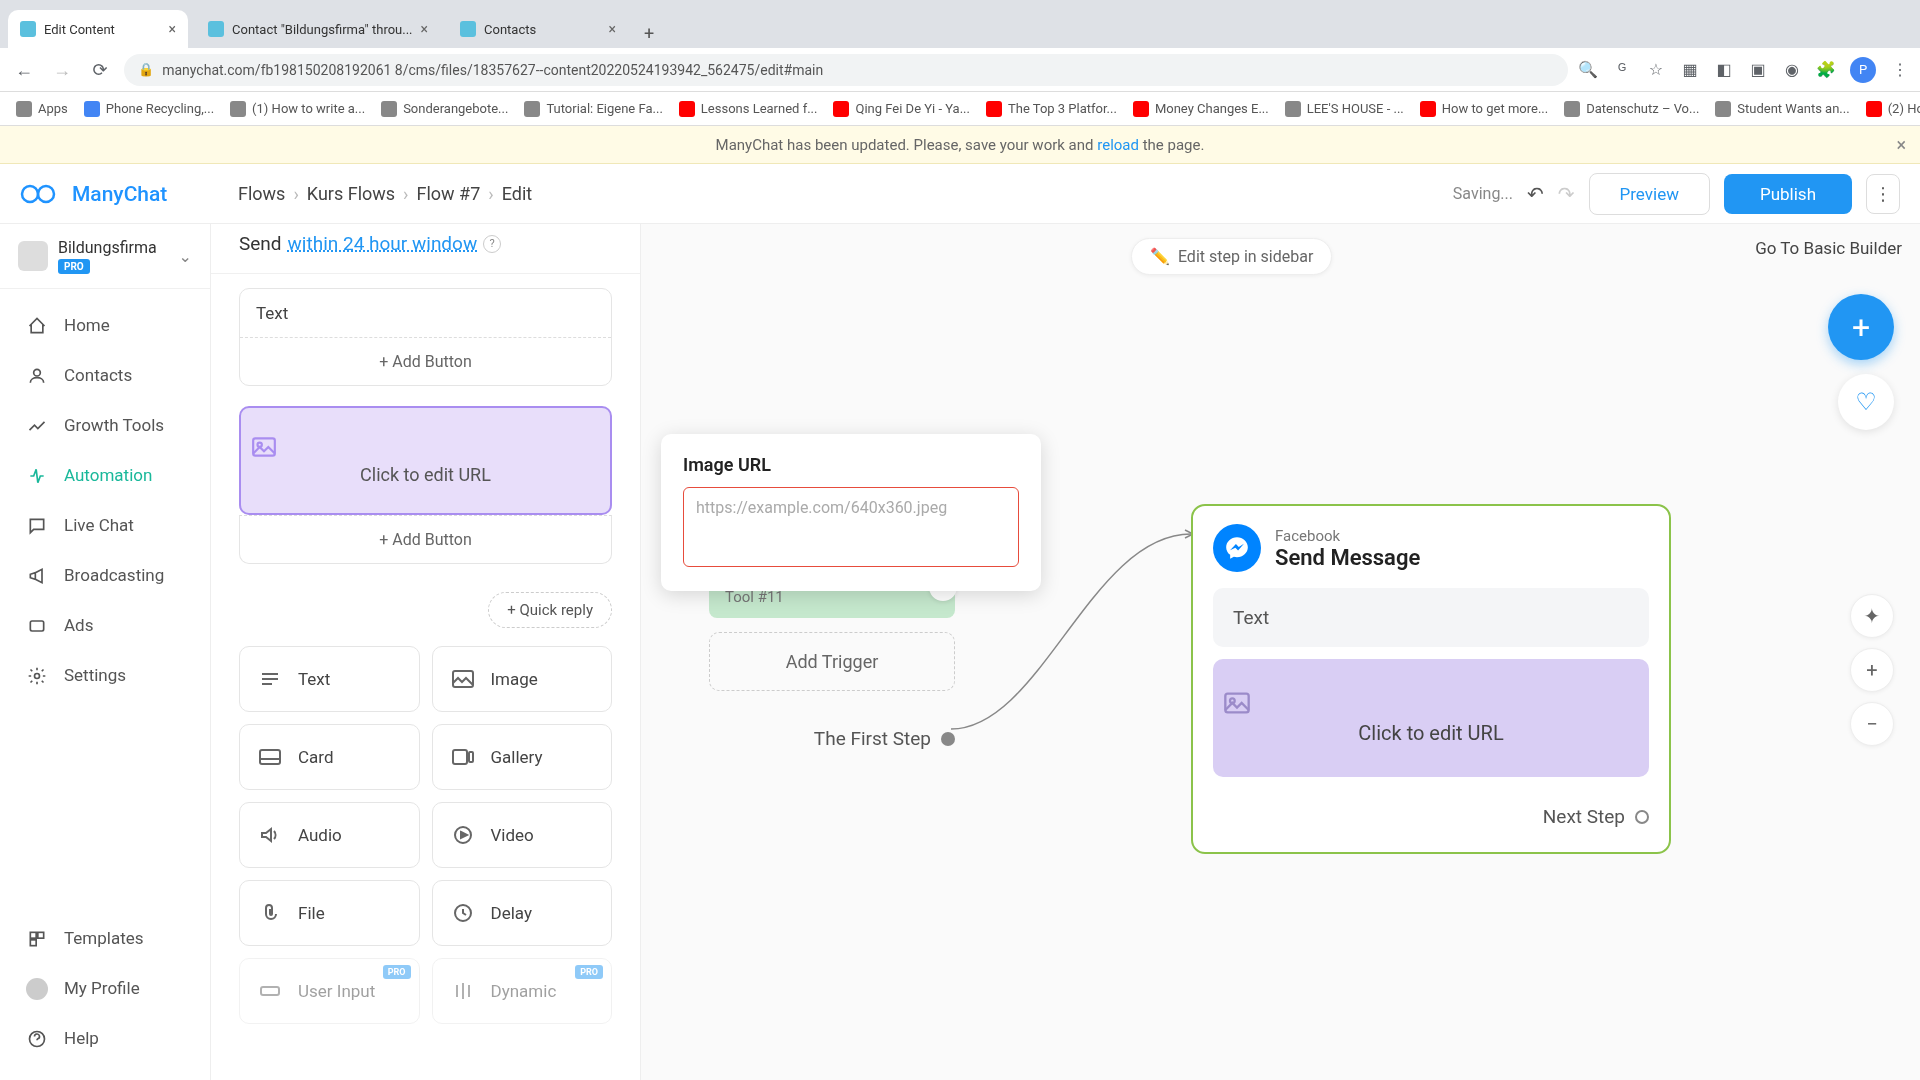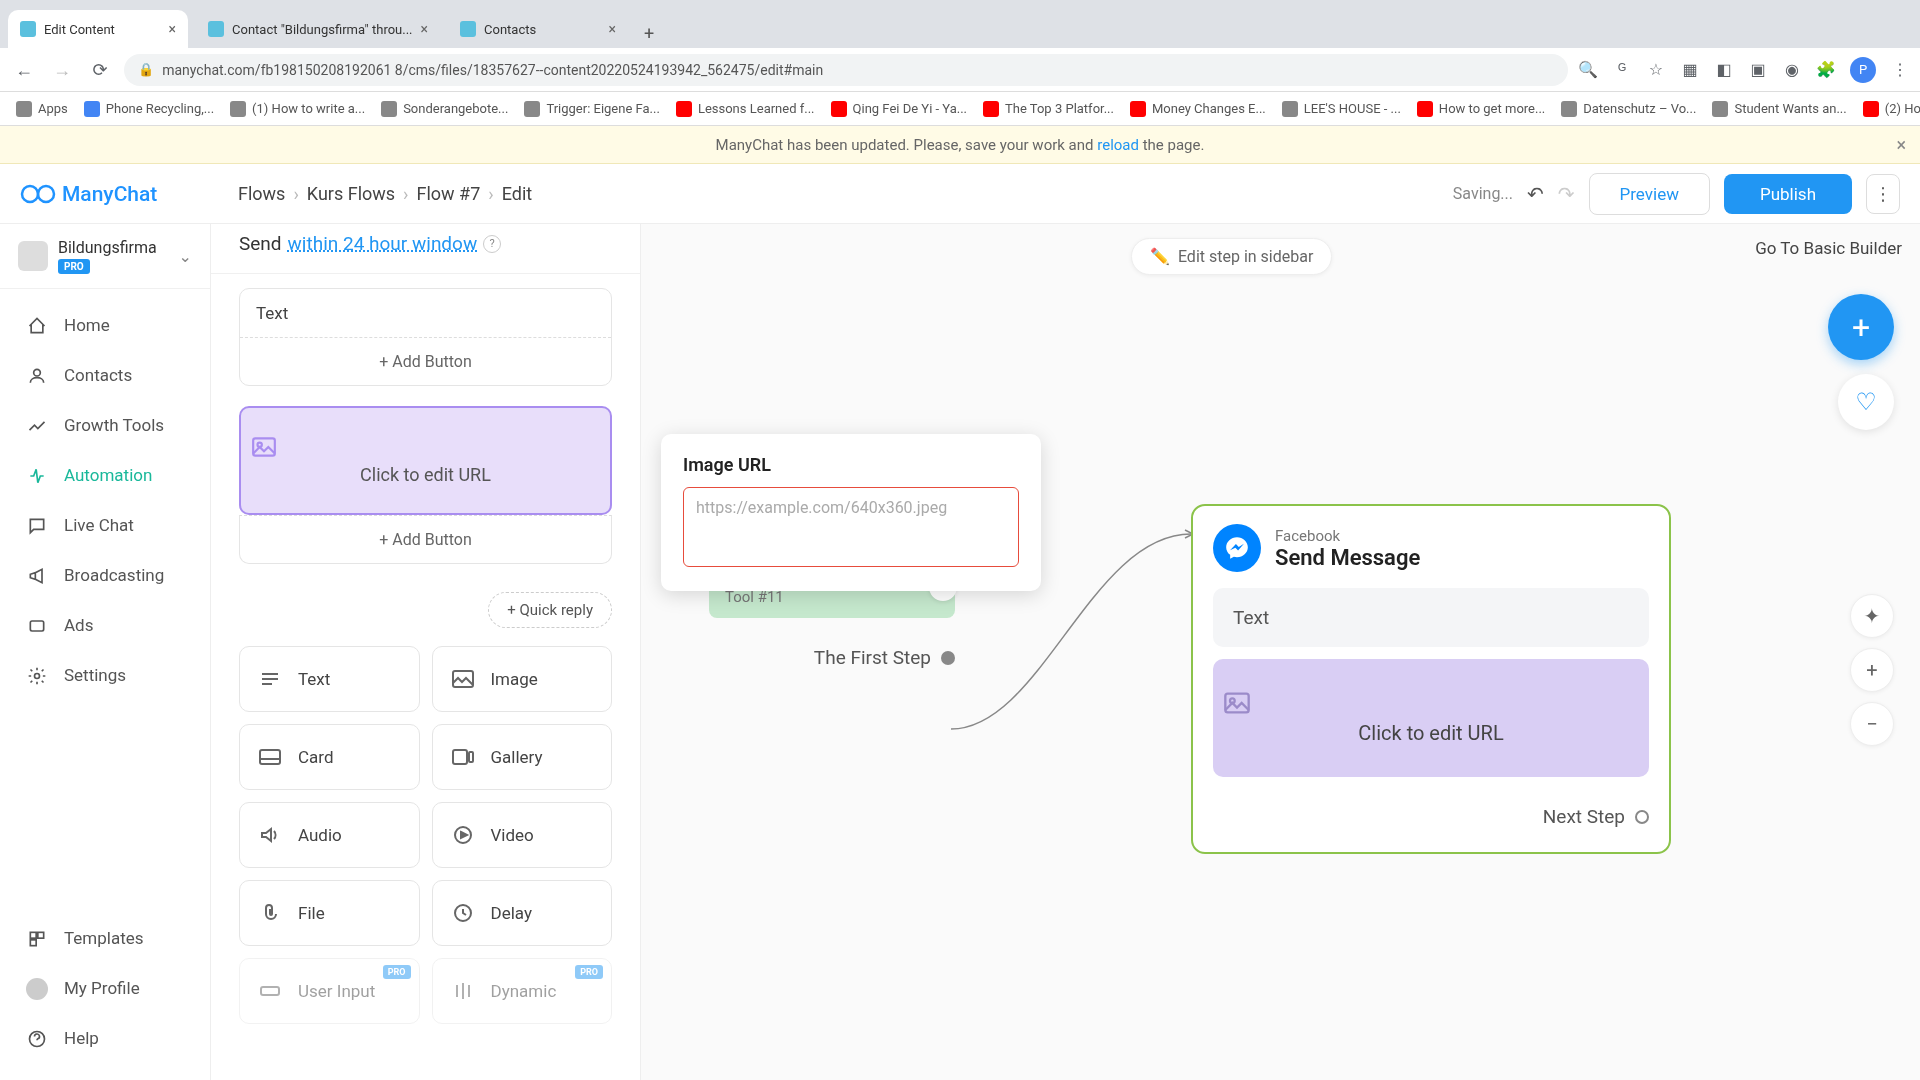--- a/index.html
+++ b/index.html
@@ -192,7 +192,7 @@
     </div>
   <div class="bm">
       <span class="ico"></span>
-      <span>Trigger: Eigene Fa...</span>
+      <span>Tutorial: Eigene Fa...</span>
     </div>
   <div class="bm">
       <span class="ico yt"></span>

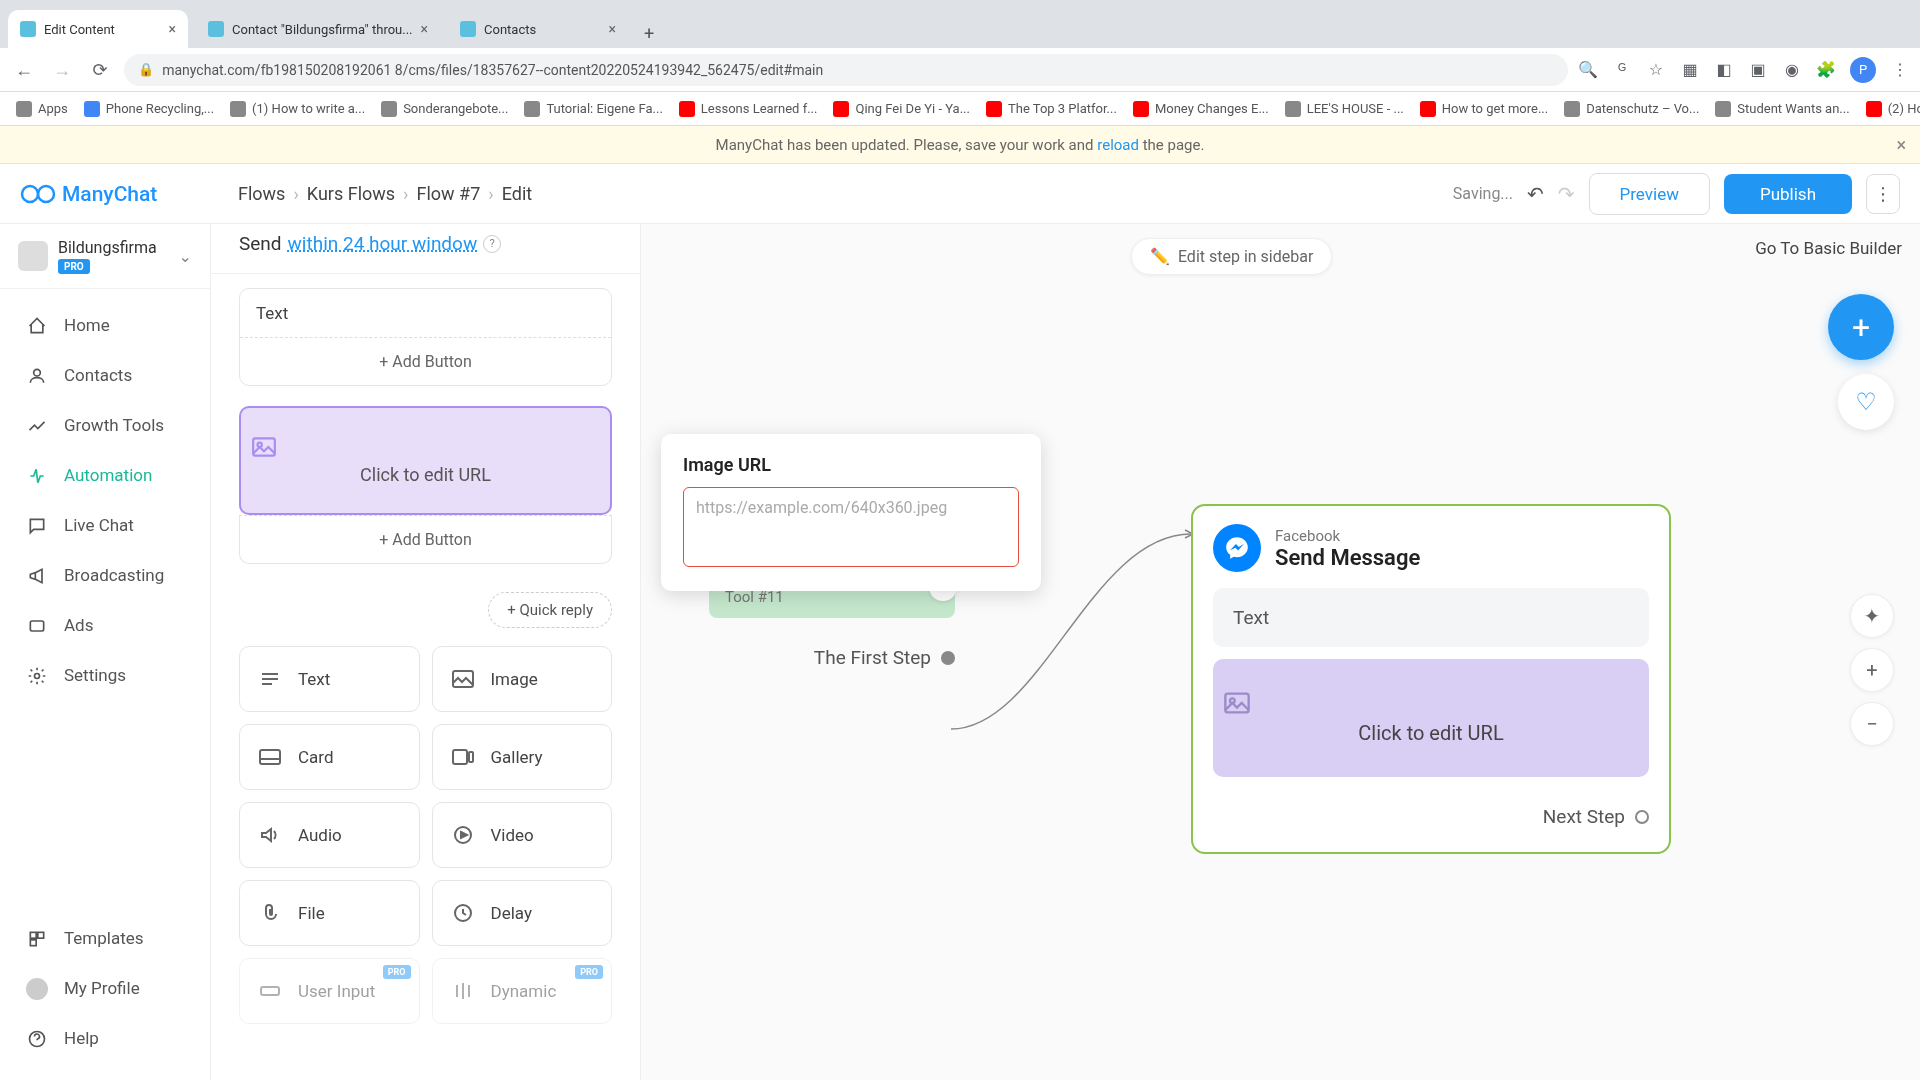--- a/index.html
+++ b/index.html
@@ -35,7 +35,7 @@
 
 
 .topbar { background: #fff; height: 60px; display: flex; align-items: center; padding: 0 20px; border-bottom: 1px solid #eee; }
-.logo { display: flex; align-items: center; gap: 6px; width: 218px; }
+.logo { display: flex; align-items: center; gap: 16px; width: 218px; }
 .logo-mark { width: 36px; height: 36px; }
 .logo-text { font-size: 21px; color: #1f93ff; font-weight: 500; }
 .breadcrumbs { display: flex; align-items: center; gap: 8px; font-size: 18px; color: #444; }

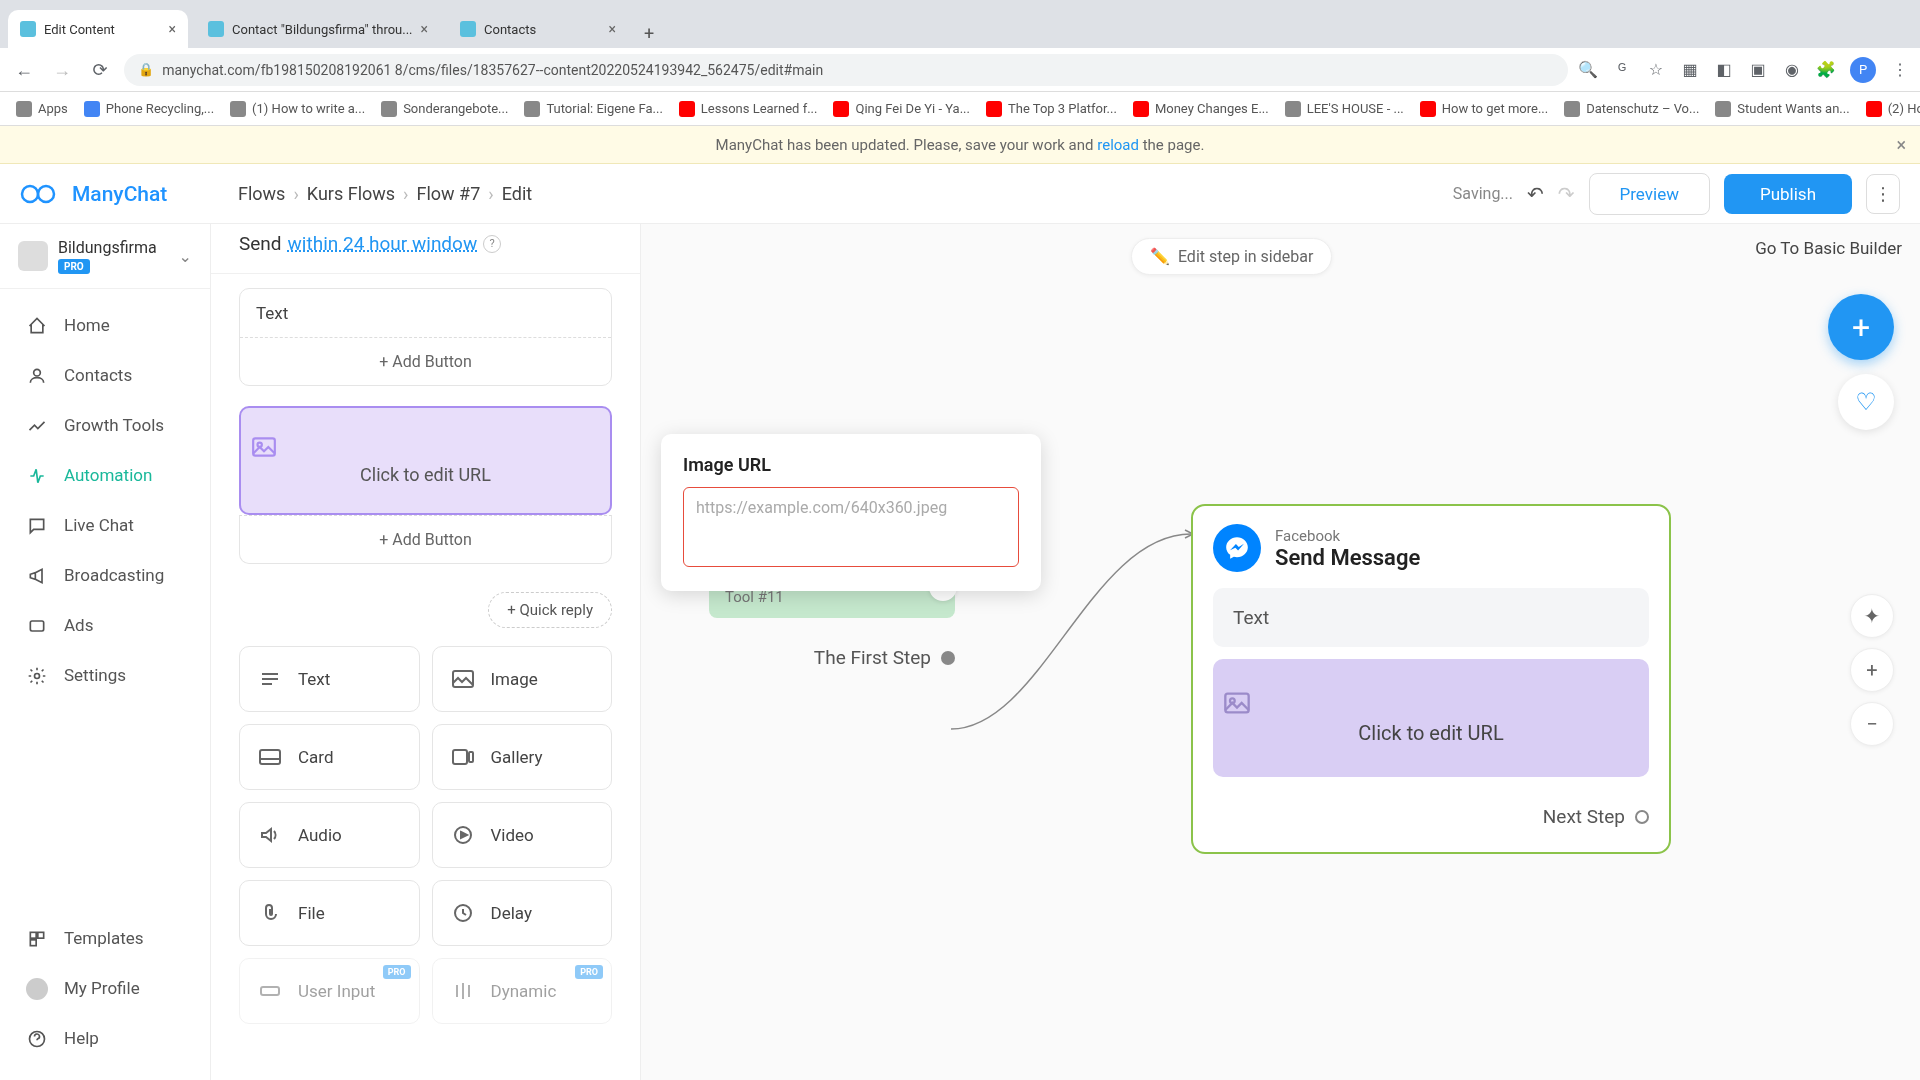--- a/index.html
+++ b/index.html
@@ -523,6 +523,7 @@
         <div style="font-size:15px;color:#777;">Tool #11</div>
         <div class="chev">‹</div>
       </div>
+      <div class="add-trigger-box">Add Trigger</div>
       <div class="first-step">
         <span>The First Step</span>
         <span class="conn-dot"></span>

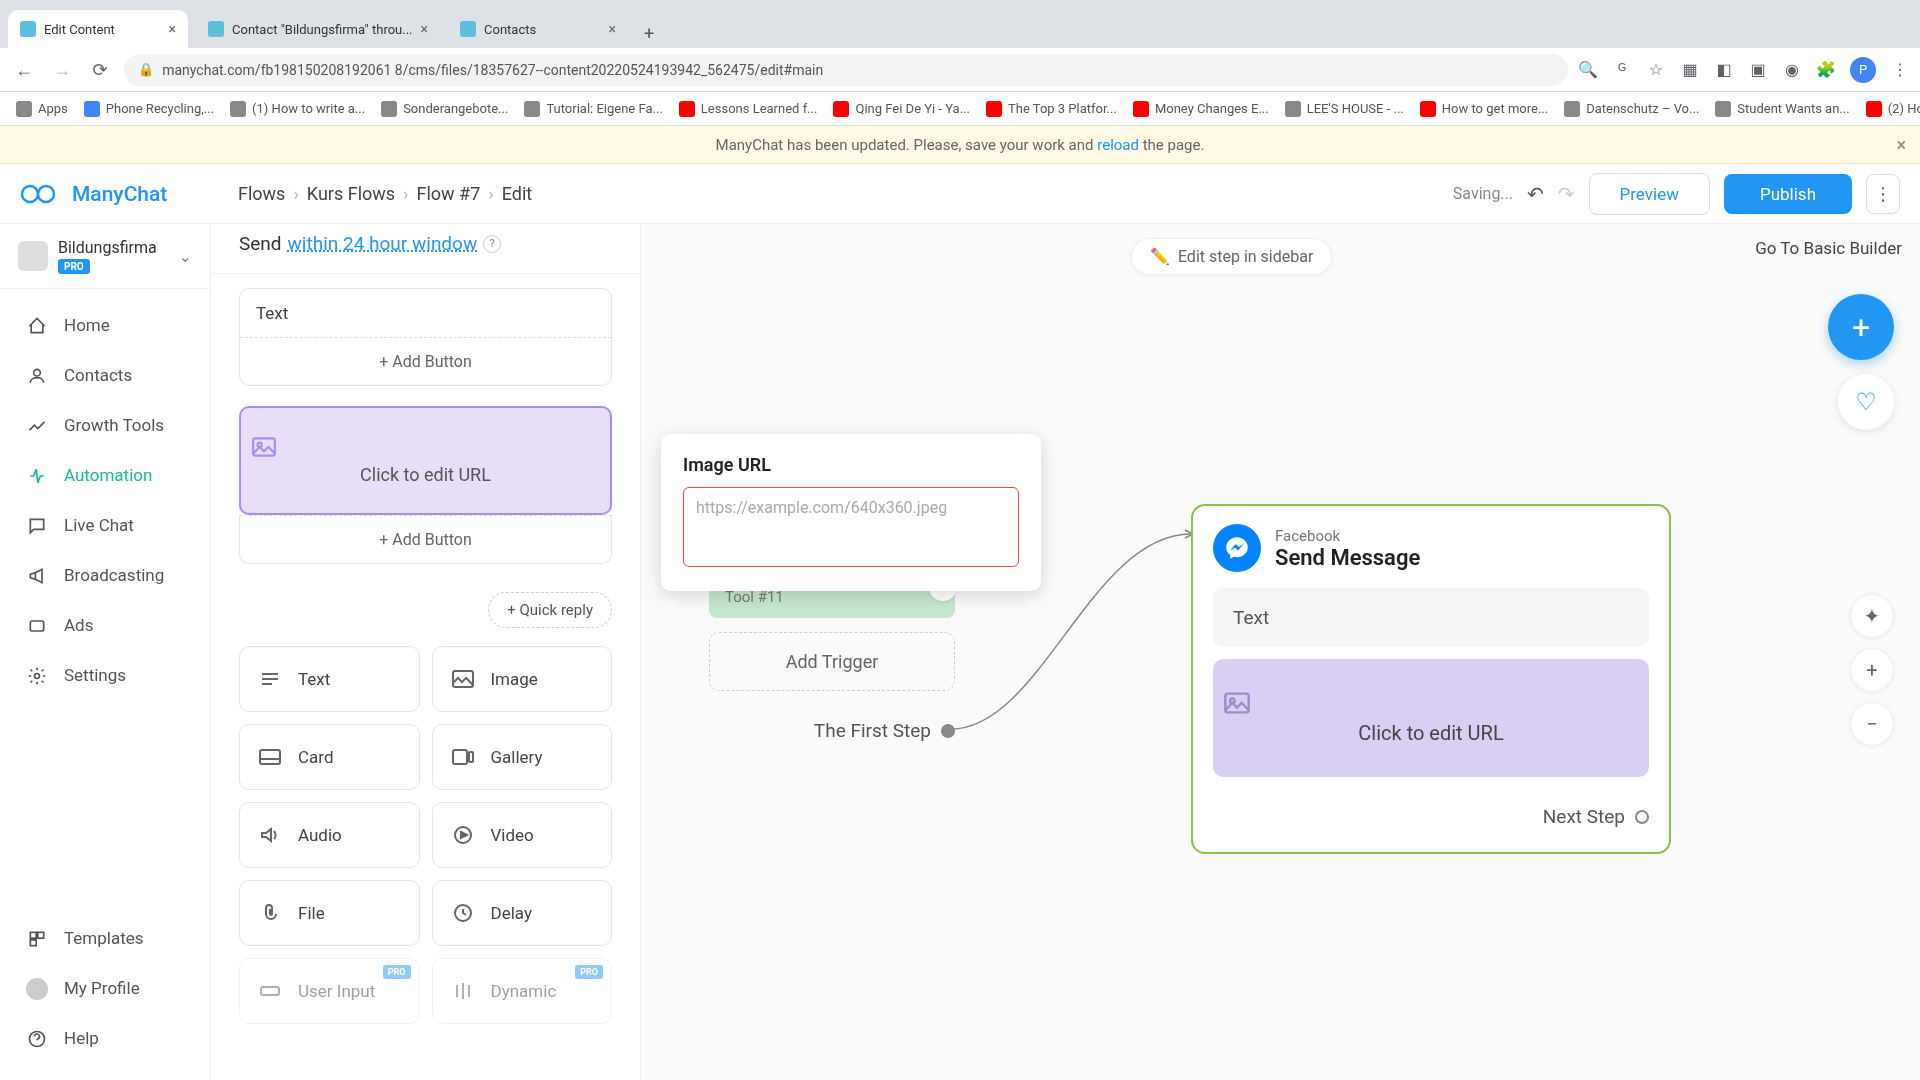--- a/index.html
+++ b/index.html
@@ -108,7 +108,7 @@
 .trigger-tag { background: #c5e8cd; border-radius: 8px; padding: 12px 16px; font-size: 17px; color: #555; position: relative; }
 .trigger-tag .chev { position: absolute; right: -2px; top: 50%; transform: translateY(-50%); width: 28px; height: 28px; border-radius: 50%; background: #fff; display: flex; align-items: center; justify-content: center; color: #888; font-size: 14px; box-shadow: 0 1px 4px rgba(0,0,0,0.1); }
 .add-trigger-box { margin-top: 14px; border: 1.5px dashed #ccc; border-radius: 10px; padding: 18px; font-size: 18px; color: #666; text-align: center; cursor: pointer; }
-.first-step { margin-top: 28px; display: flex; align-items: center; justify-content: flex-end; gap: 10px; font-size: 19px; color: #555; }
+.first-step { margin-top: 36px; display: flex; align-items: center; justify-content: flex-end; gap: 10px; font-size: 19px; color: #555; }
 .conn-dot { width: 14px; height: 14px; border-radius: 50%; background: #888; }
 
 .node-card { position: absolute; top: 280px; left: 550px; width: 480px; background: #fff; border: 2px solid #8bc34a; border-radius: 14px; padding: 18px 20px 24px; }

